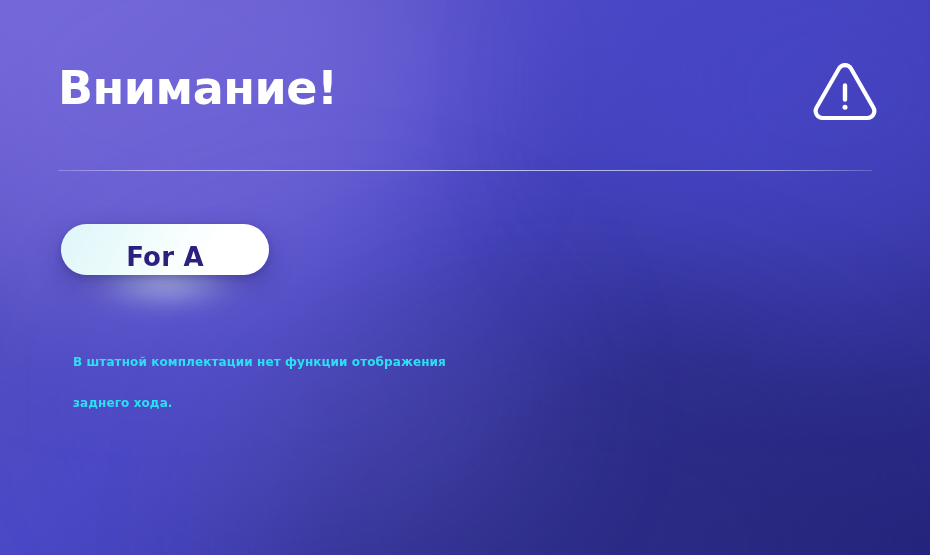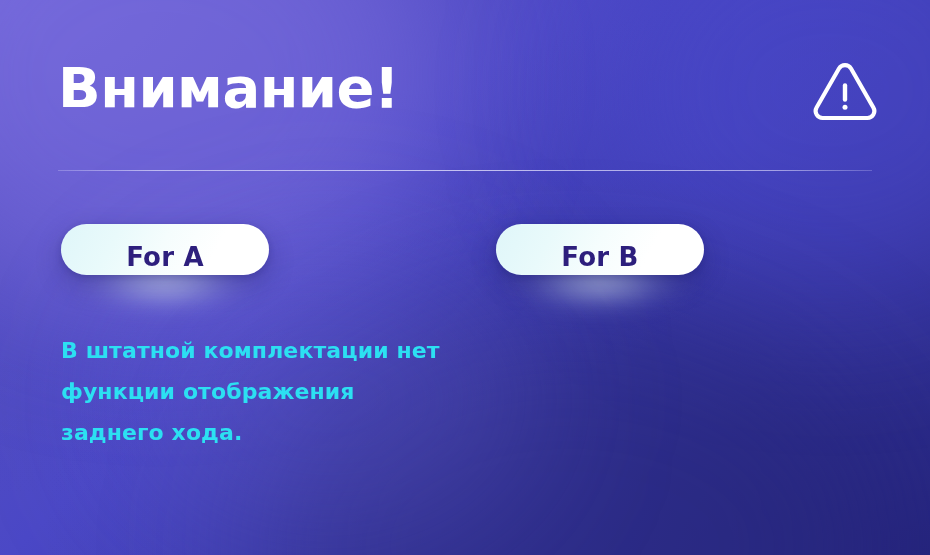--- a/index.html
+++ b/index.html
@@ -68,7 +68,7 @@
     margin: 0;
     color: #ffffff;
     font-family: "DejaVu Sans", sans-serif;
-    font-size: 56px;
+    font-size: 46px;
     line-height: 72px;
     font-weight: 700;
     letter-spacing: -0.5px;

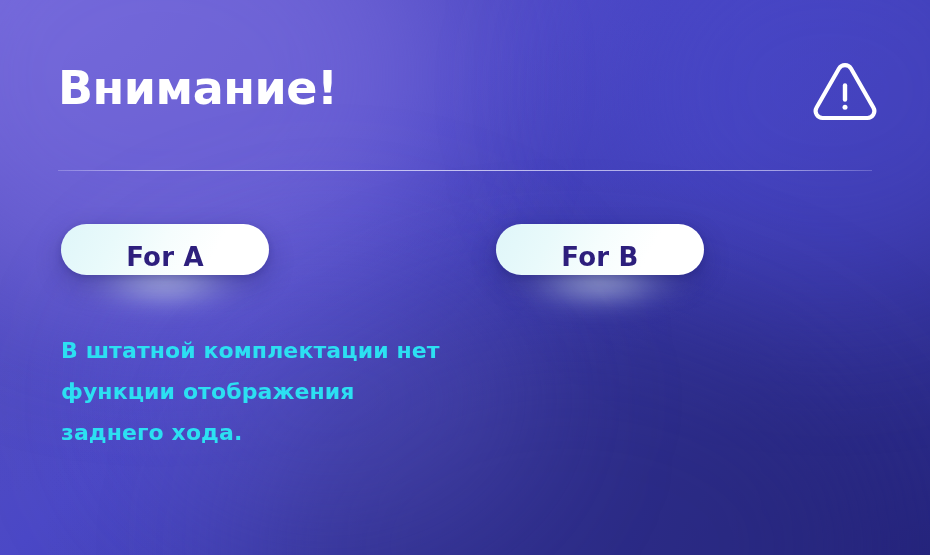--- a/index.html
+++ b/index.html
@@ -201,10 +201,6 @@
     </div>
 
     <div class="col right">
-      <div class="pill-wrap">
-        <div class="pill-glow"></div>
-        <button class="pill">For B</button>
-      </div>
     </div>
 
   </div>

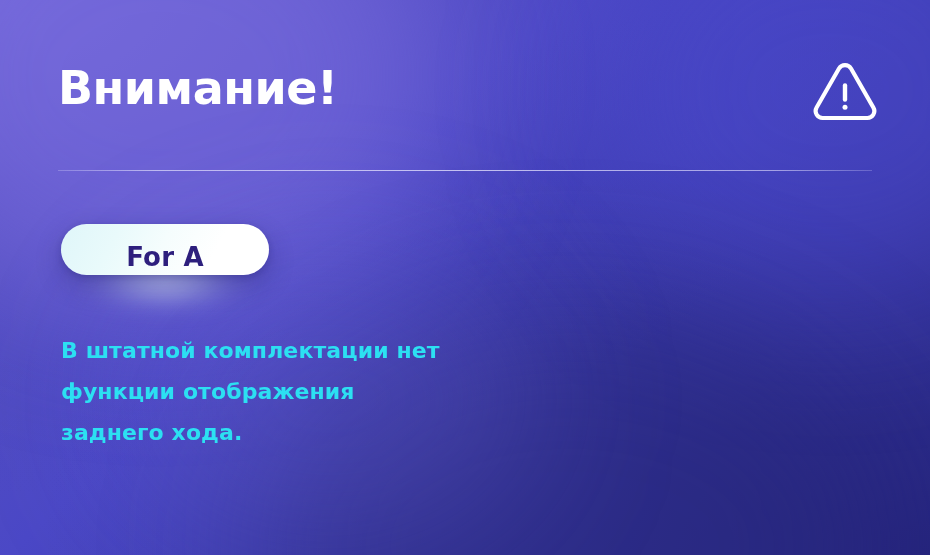--- a/index.html
+++ b/index.html
@@ -157,12 +157,12 @@
   }
 
   .body-text {
-    margin: 0;
+    margin: 12px;
     padding-top: 41px;
     width: 385px;
     color: #2ce0f2;
     font-family: "DejaVu Sans", sans-serif;
-    font-size: 22px;
+    font-size: 12px;
     font-weight: 700;
     line-height: 41px;
     letter-spacing: 0.1px;

